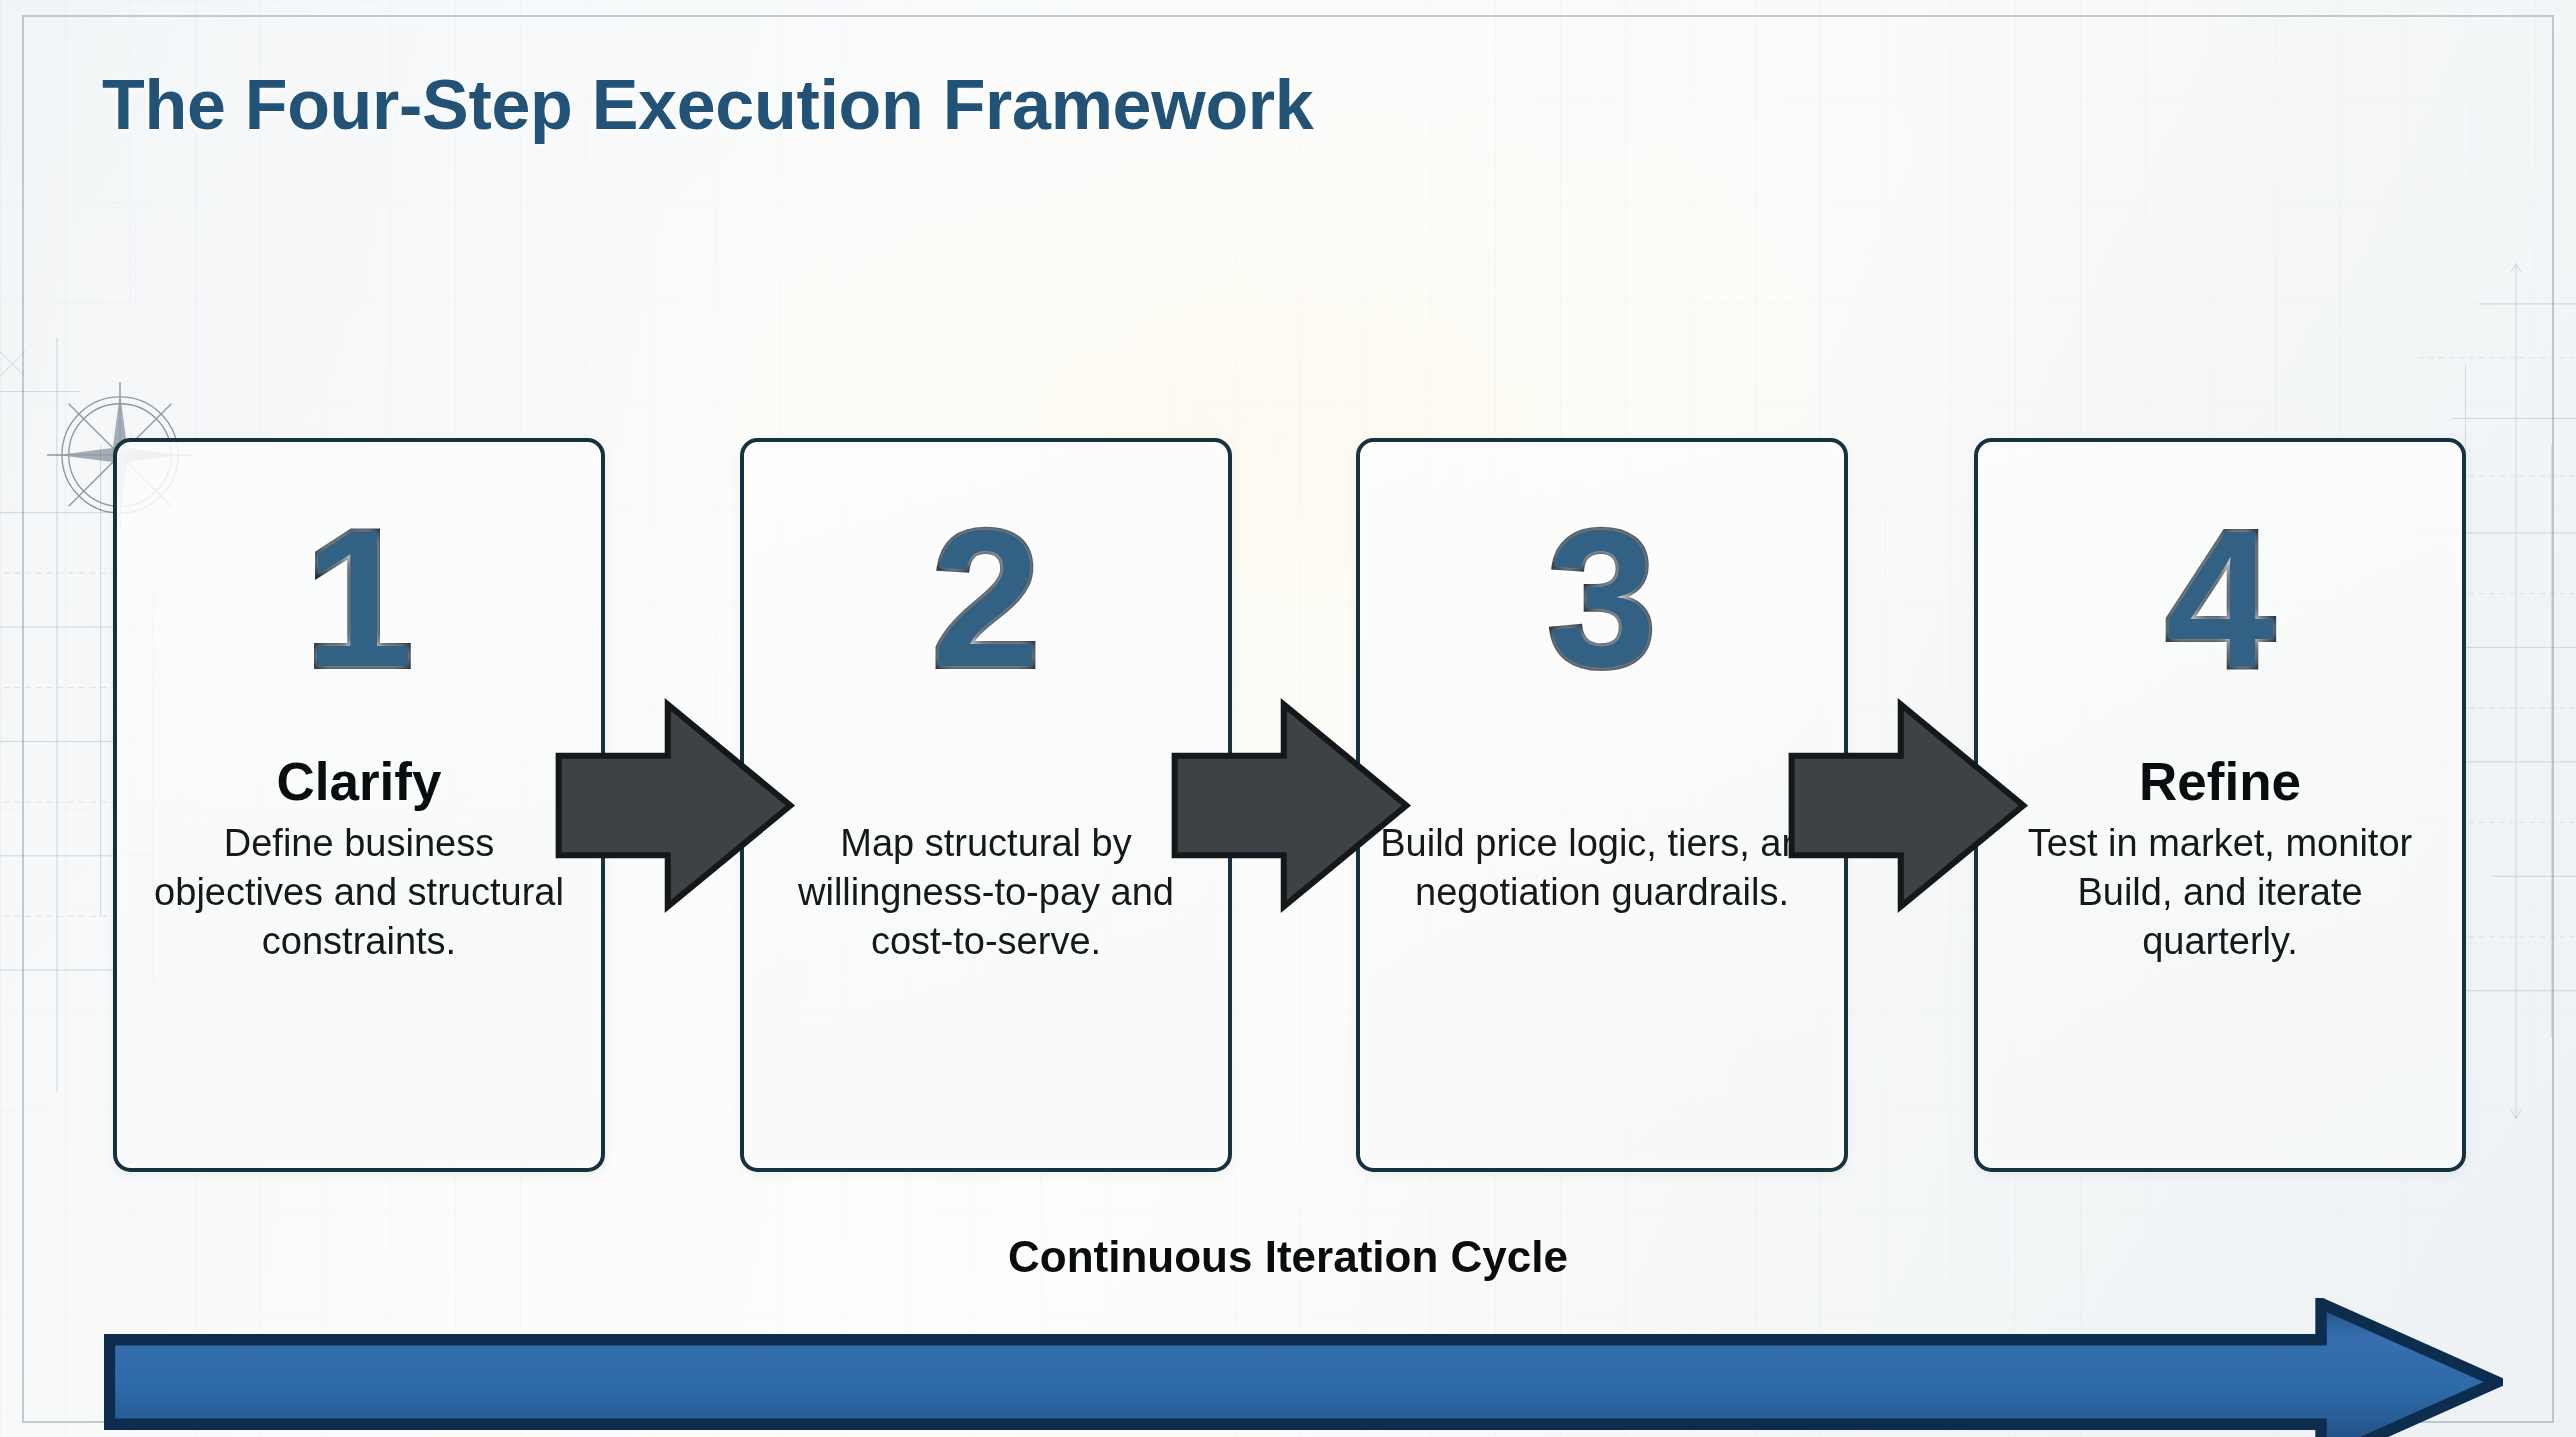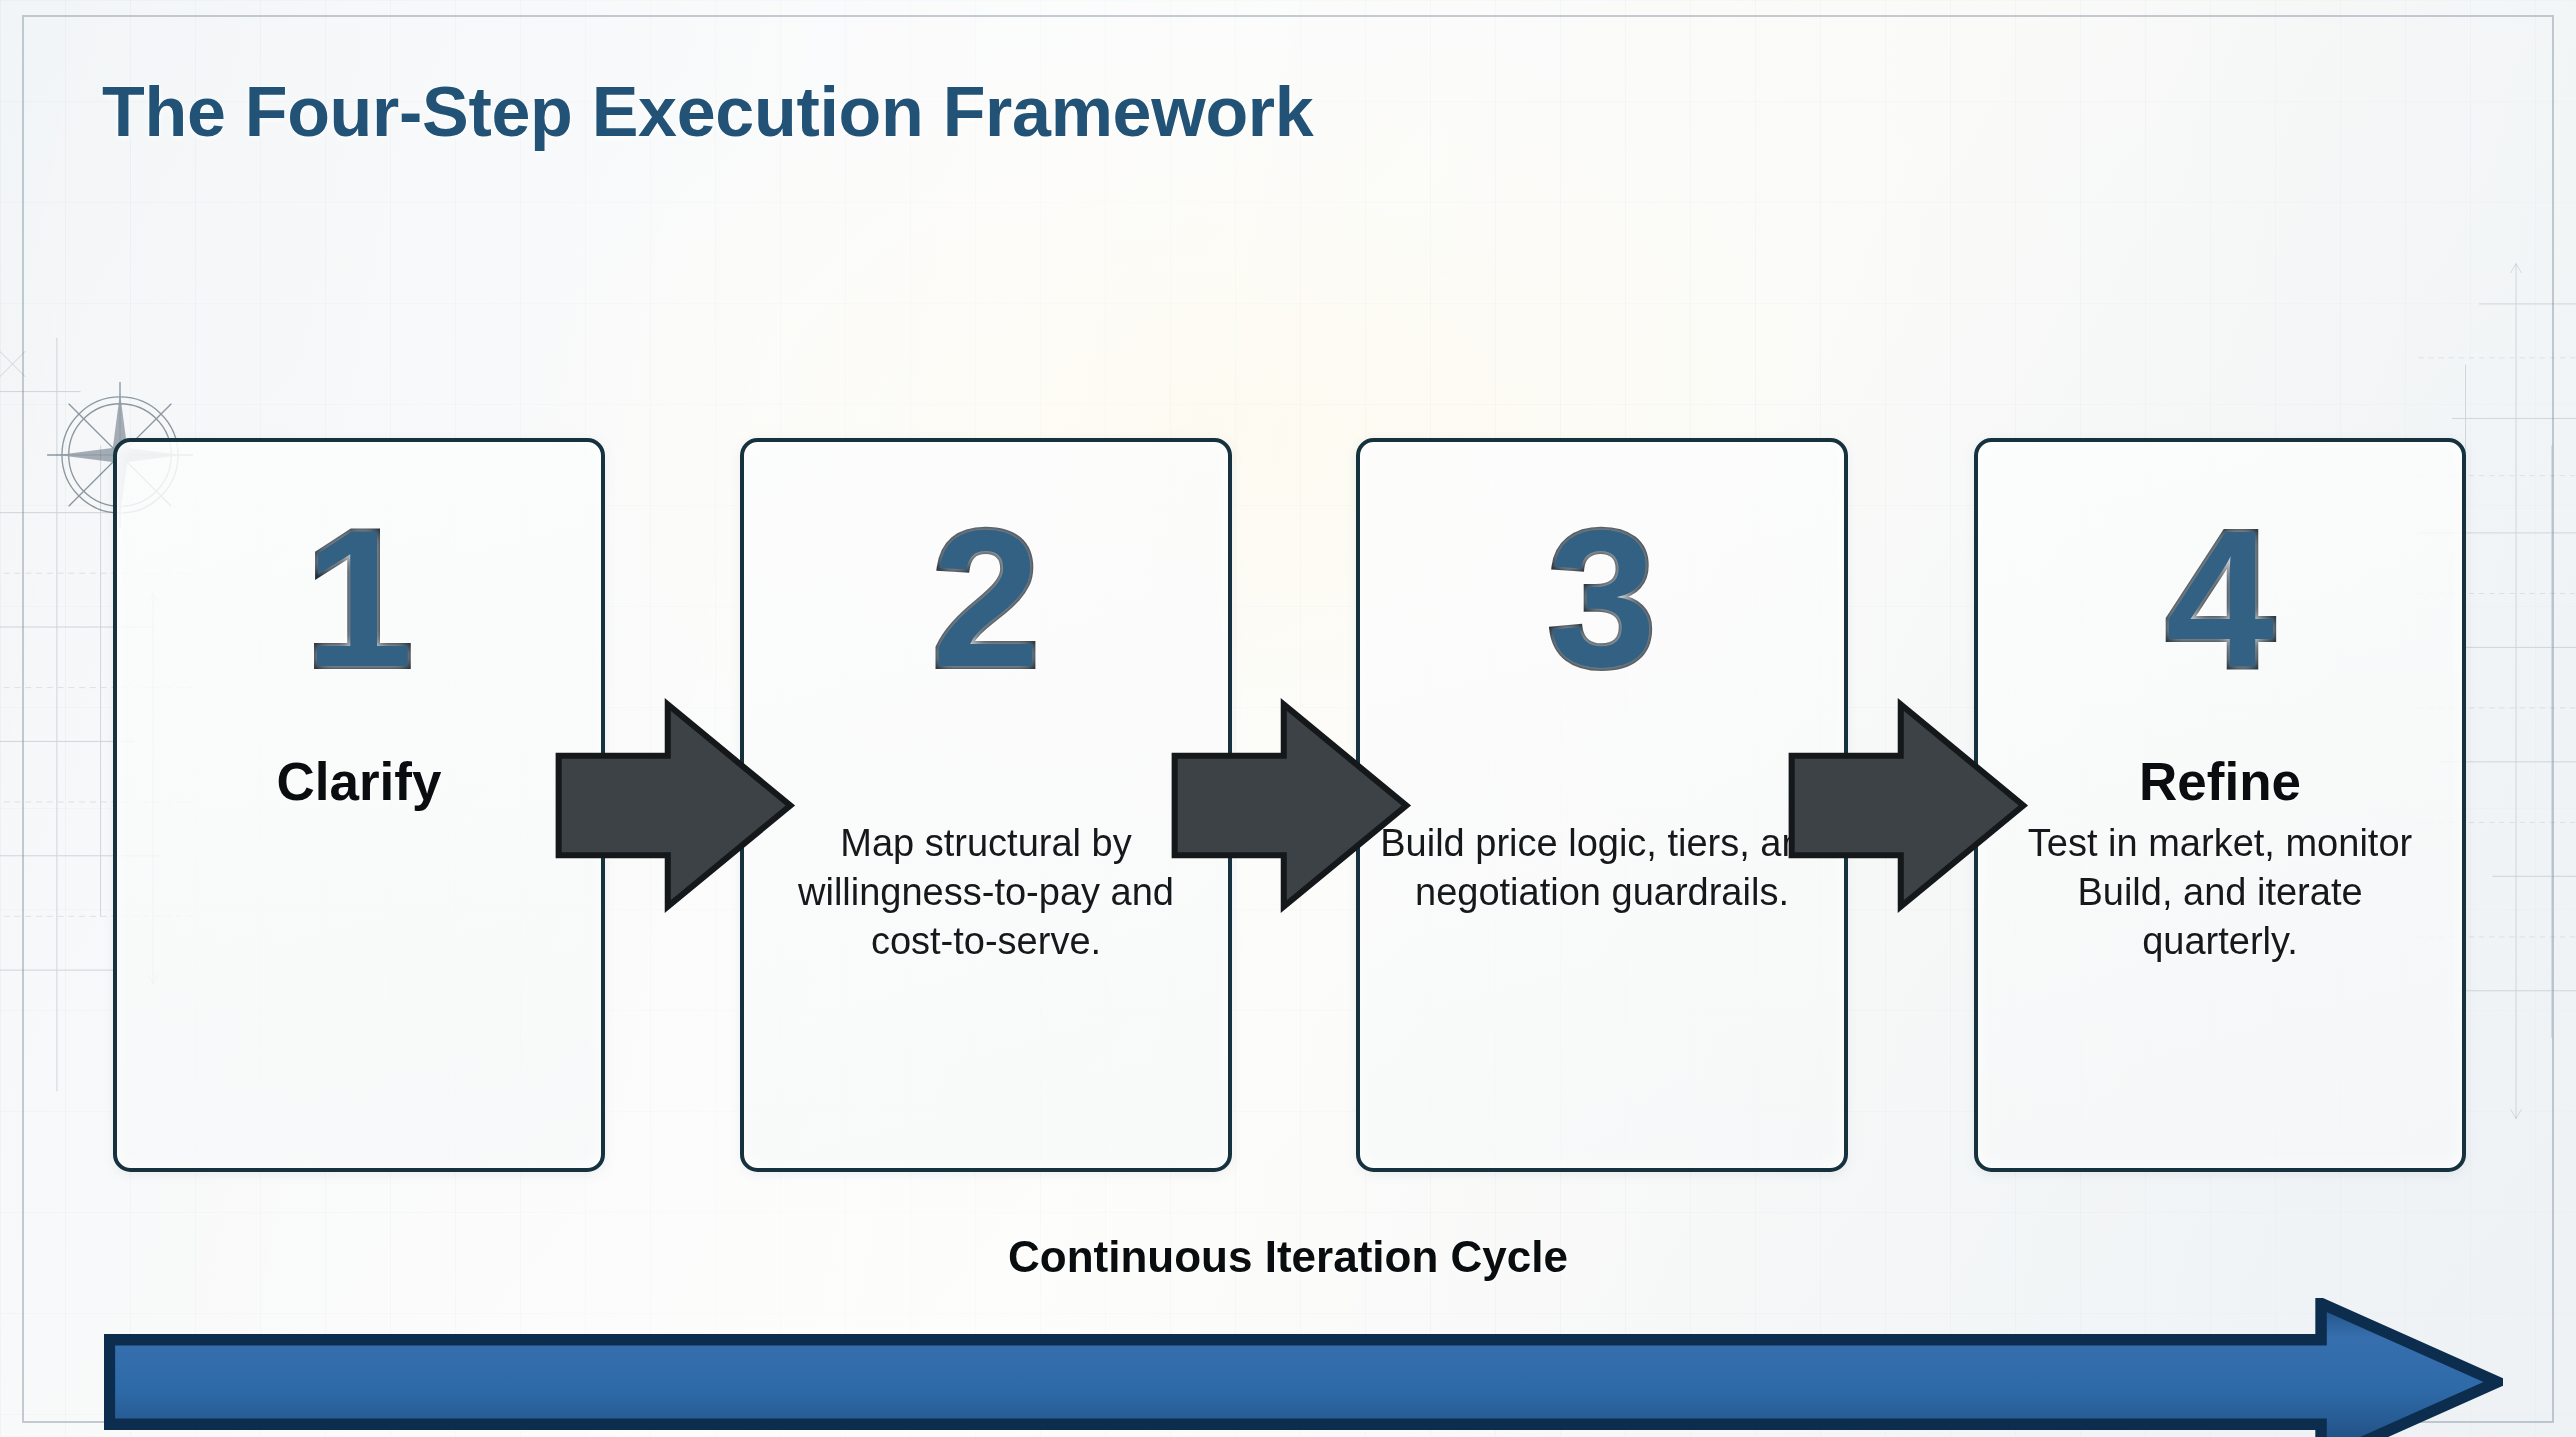--- a/index.html
+++ b/index.html
@@ -90,7 +90,6 @@
     color: #225275;
     text-shadow: 0 2px 6px rgba(255,255,255,0.95), 0 0 1.3px rgba(255,255,255,0.9);
     white-space: nowrap;
-    margin-top: 7px;
   }
 
   .subtitle {

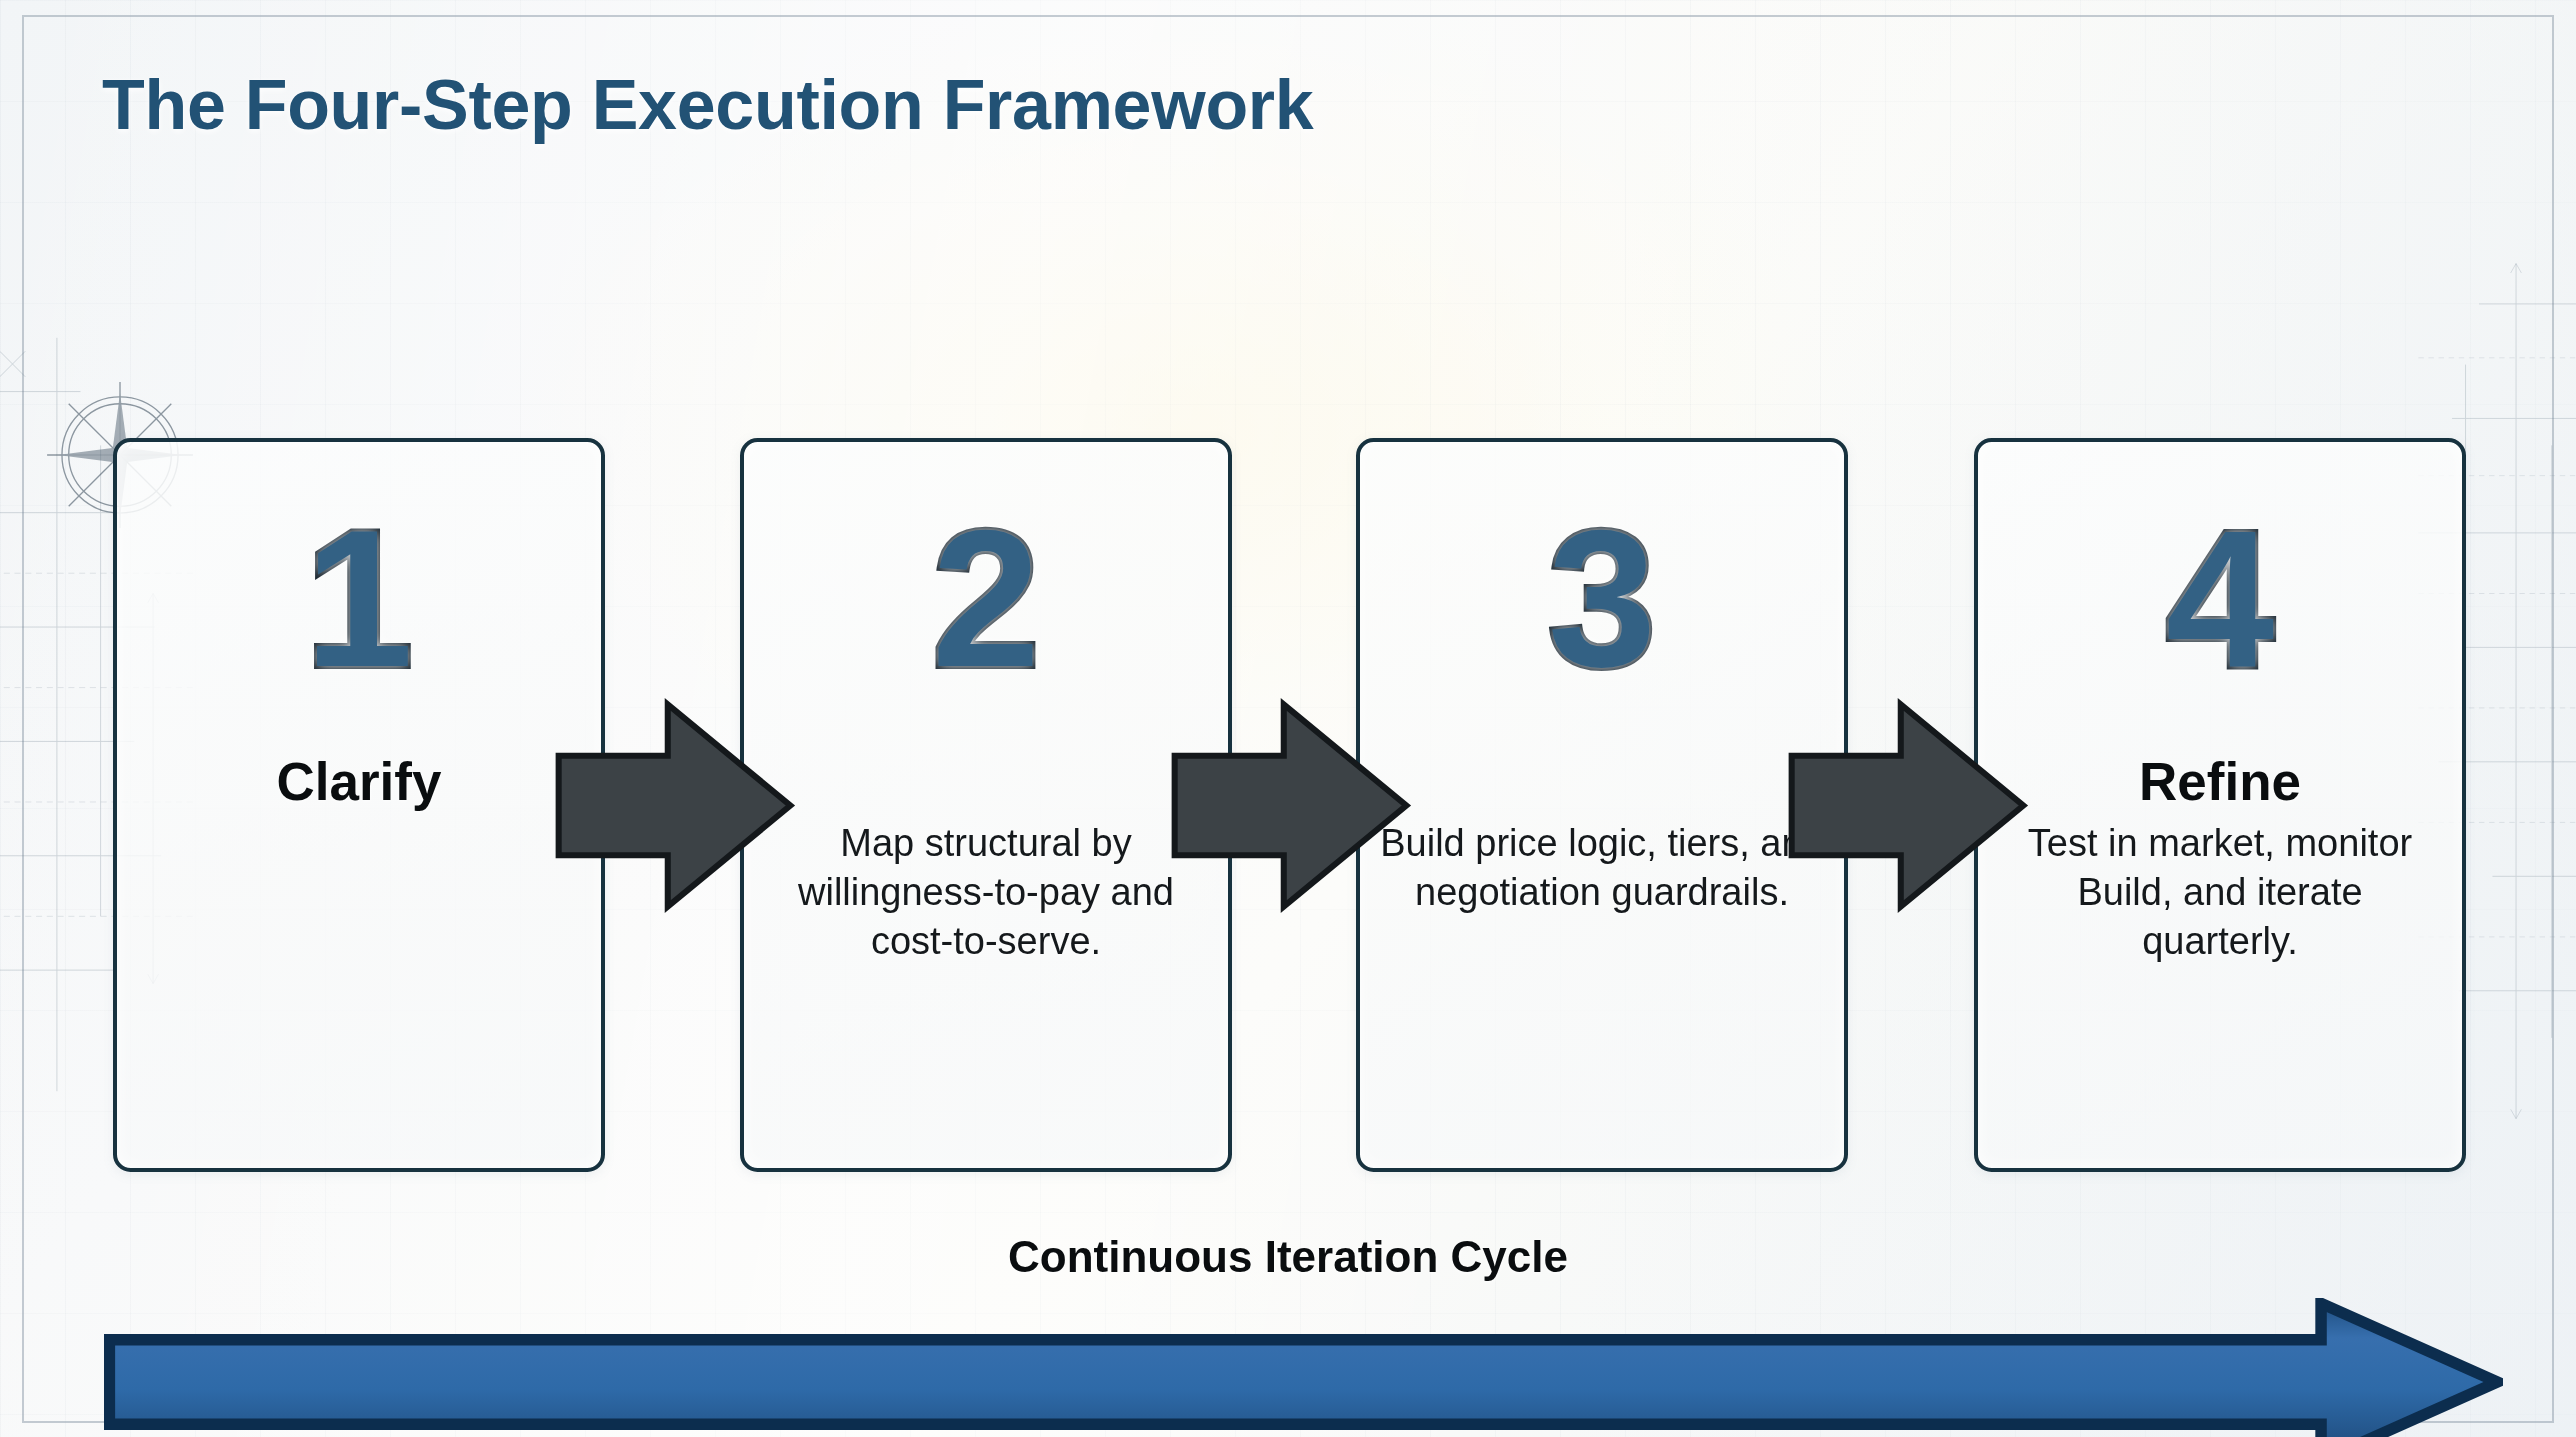--- a/index.html
+++ b/index.html
@@ -261,6 +261,7 @@
     <div class="card c1">
       <div class="card-num">1</div>
       <div class="card-label">Clarify</div>
+      <div class="card-desc">Define business objectives and structural constraints.</div>
     </div>
 
     <div class="card c2">

